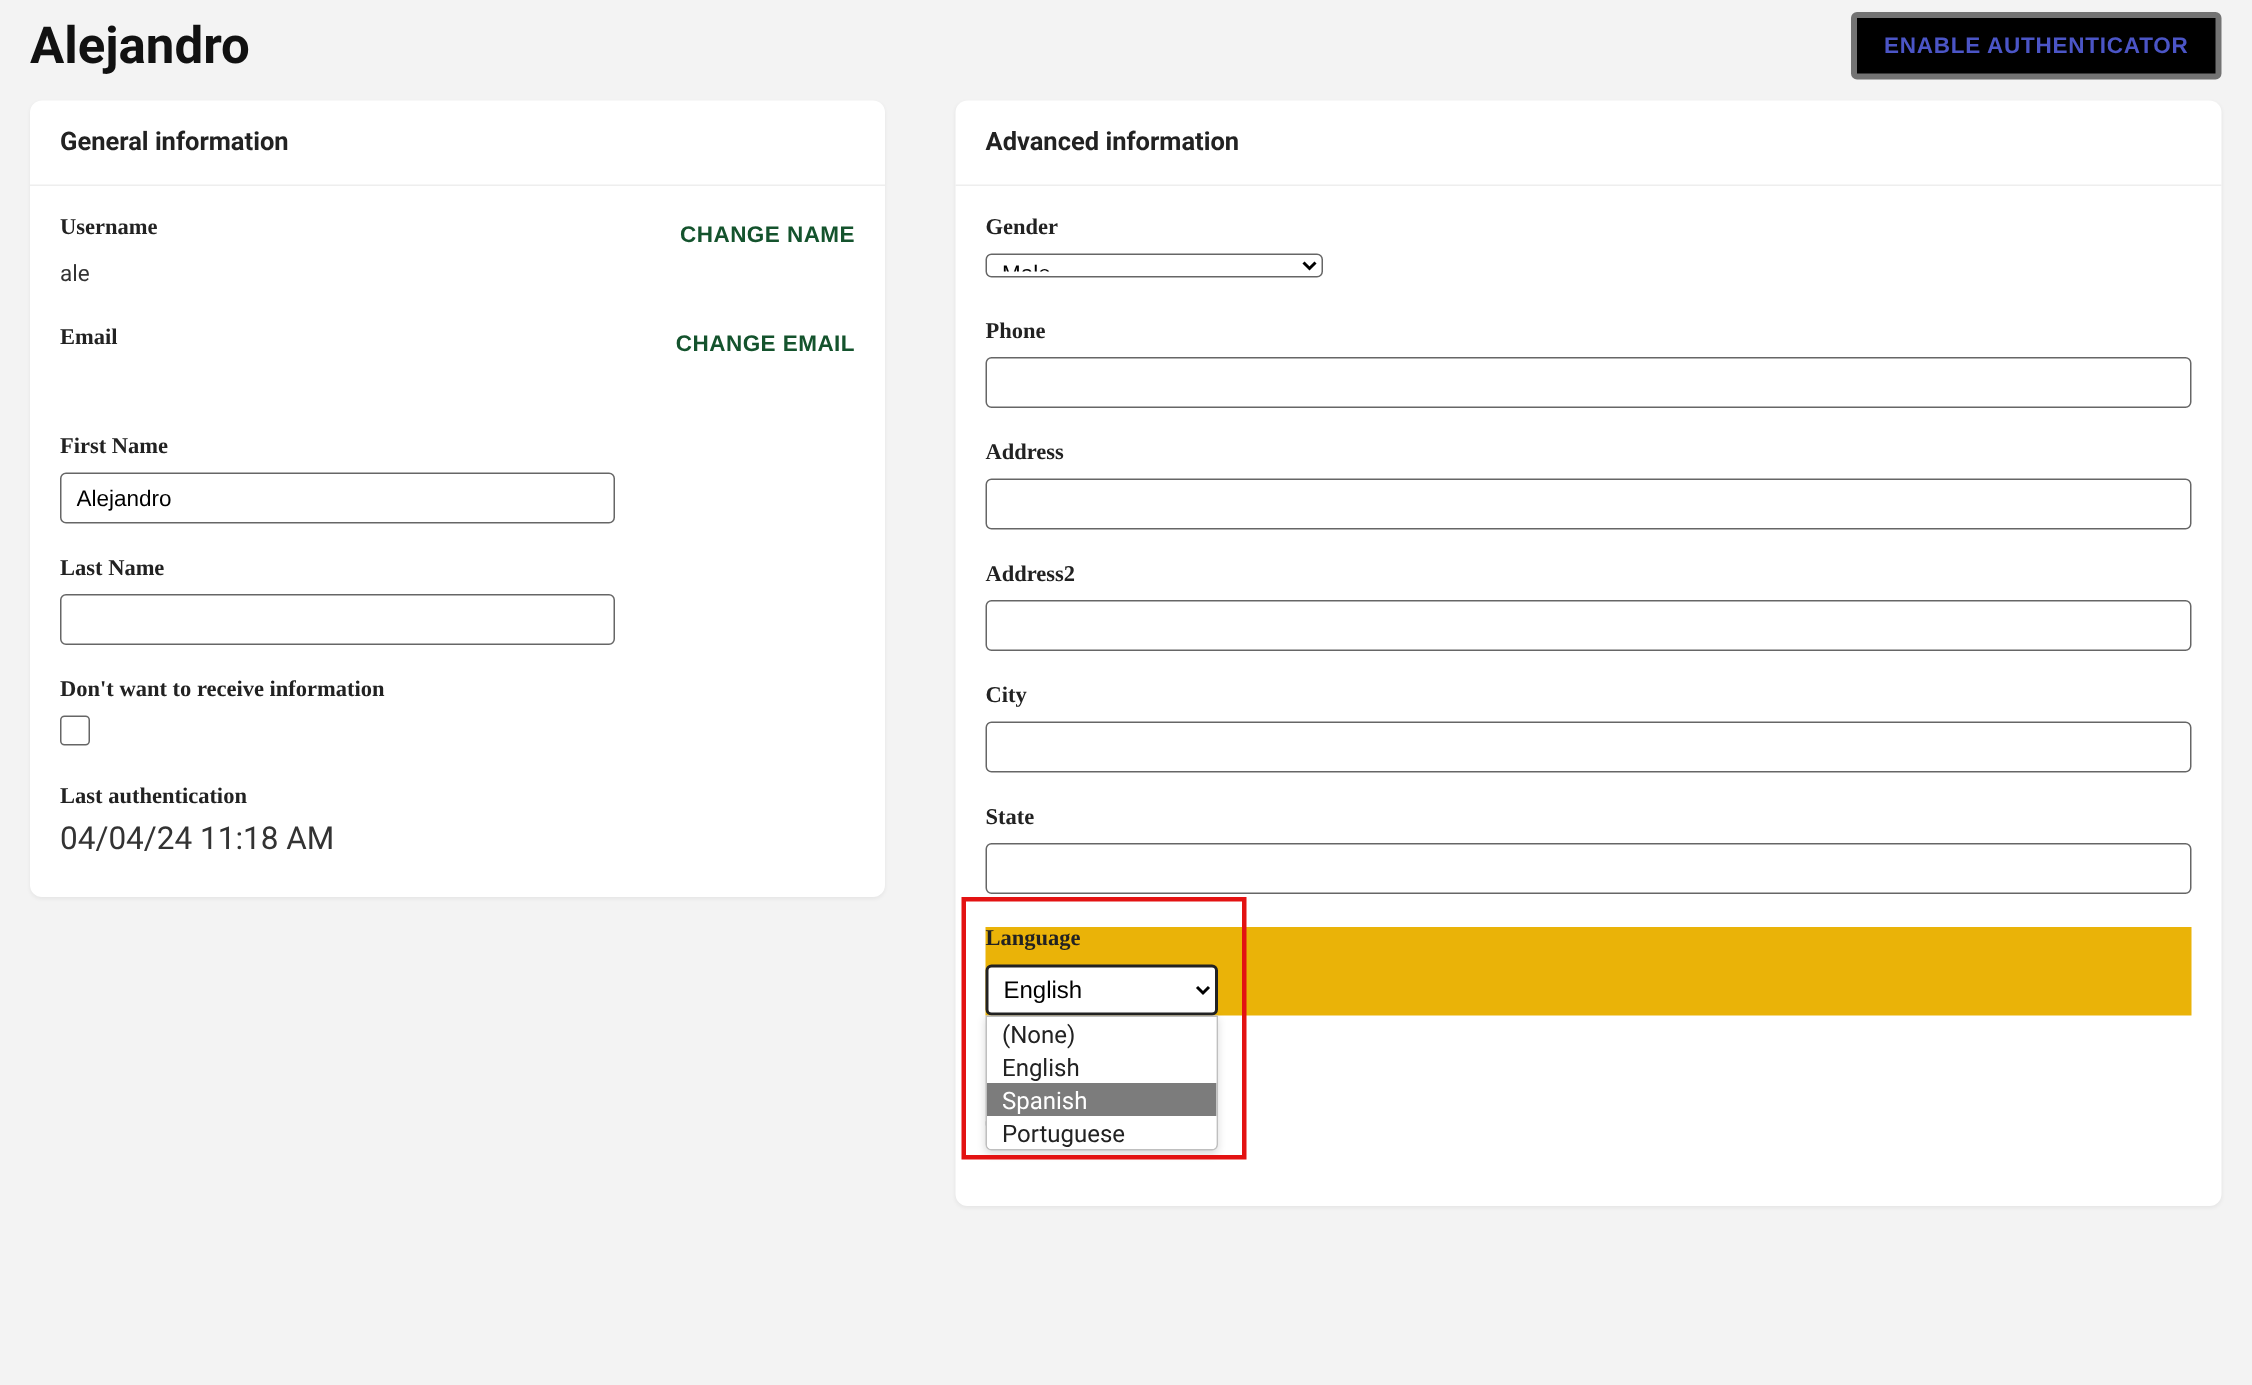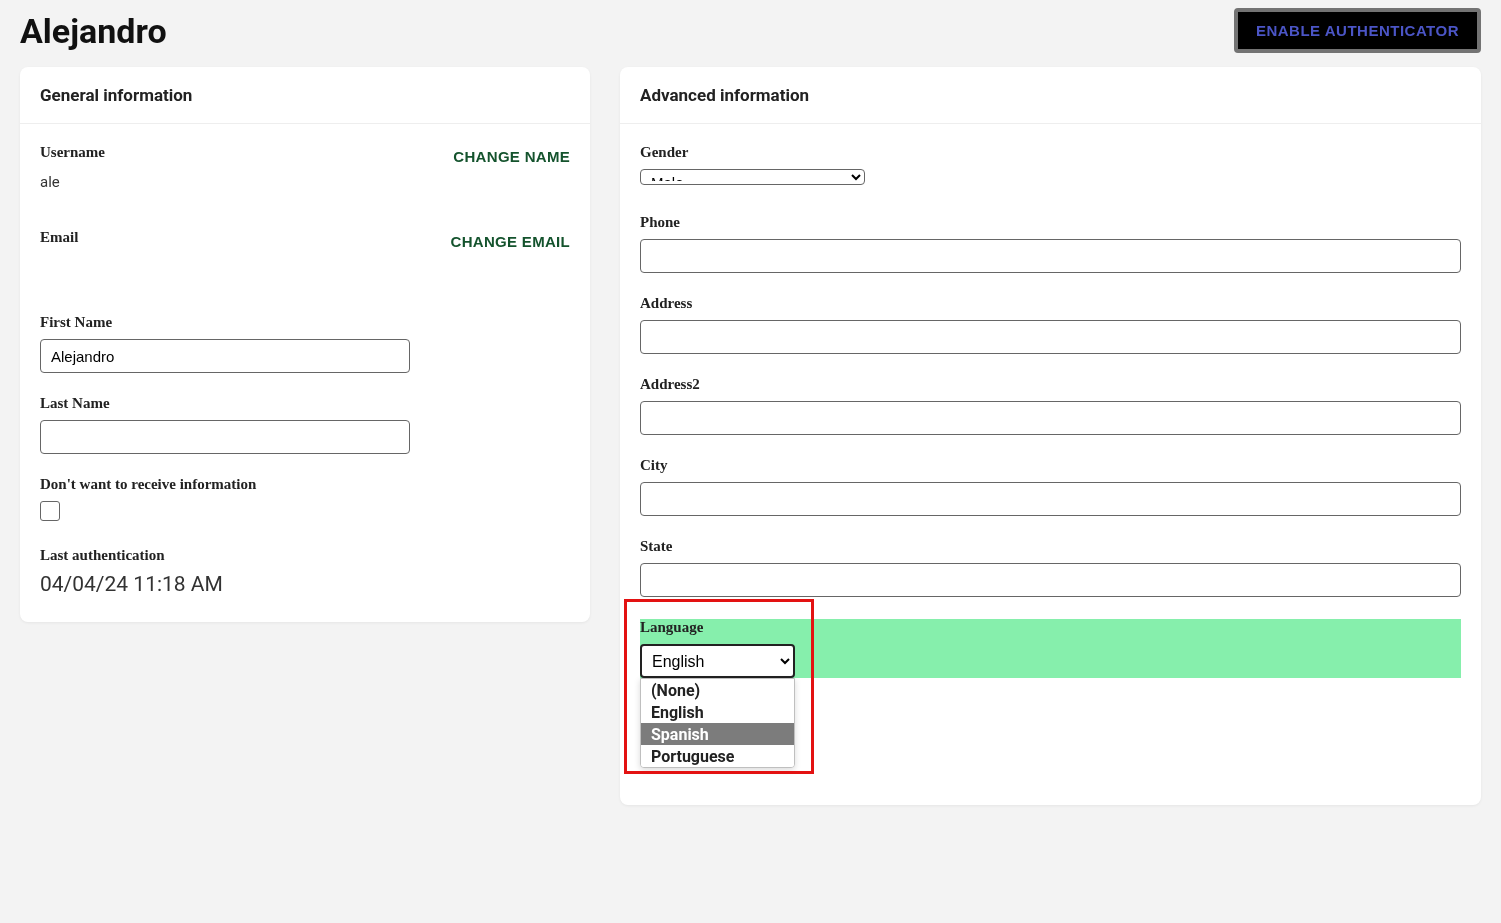--- a/index.html
+++ b/index.html
@@ -36,7 +36,7 @@
     }
     .columns {
       display: flex;
-      gap: 30px;
+      gap: 47px;
       align-items: flex-start;
     }
     .card {

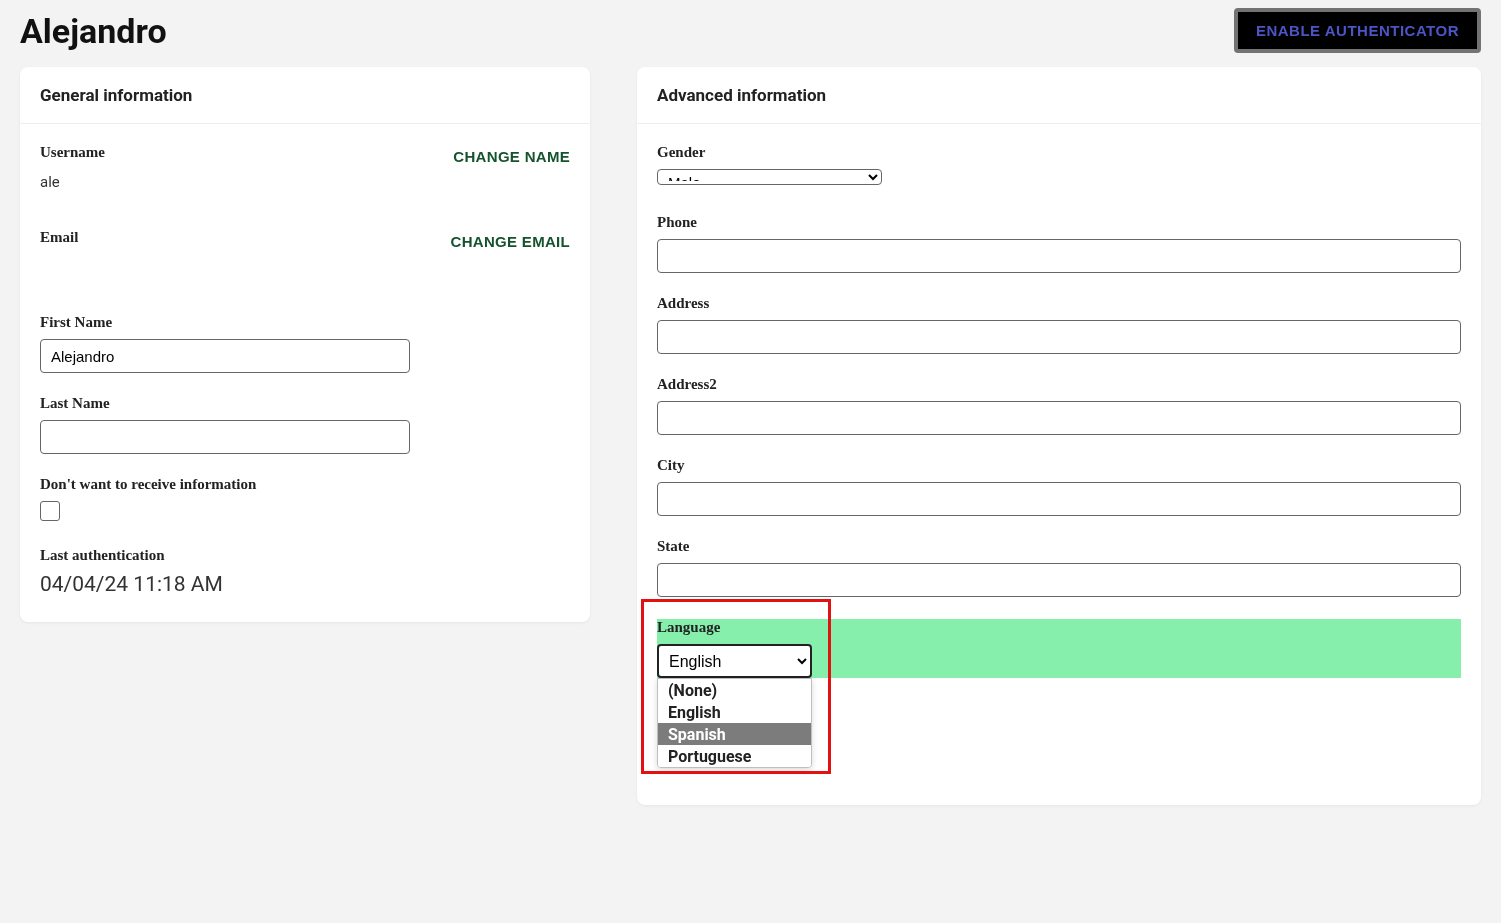--- a/index.html
+++ b/index.html
@@ -84,7 +84,7 @@
     .value {
       font-size: 15px;
       color: #333;
-      margin-bottom: 38px;
+      margin-bottom: 26px;
     }
     .field-wrap {
       margin-bottom: 22px;

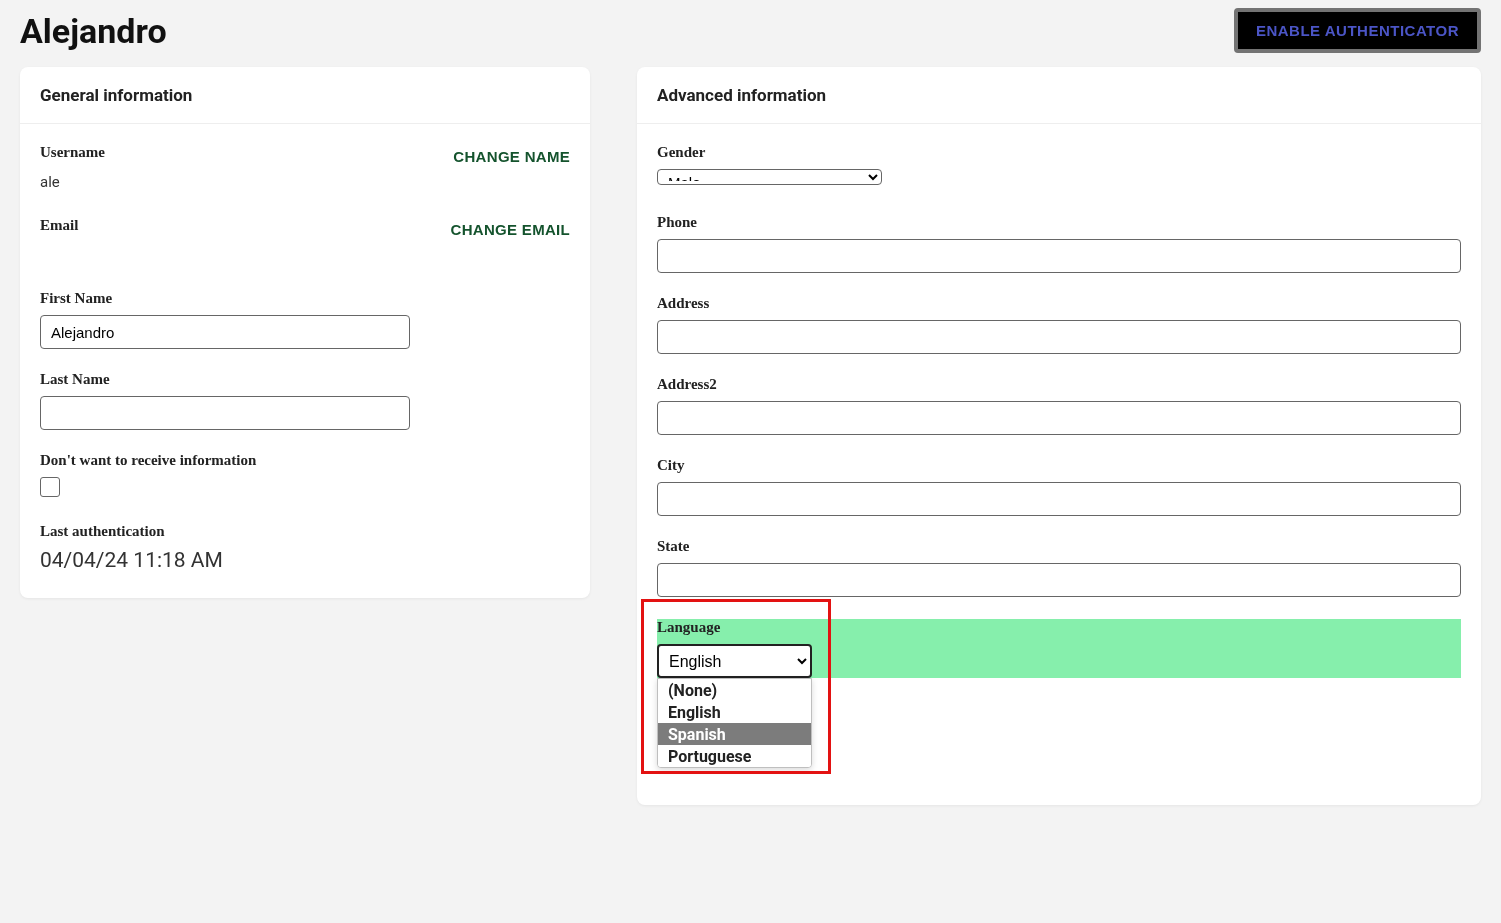--- a/index.html
+++ b/index.html
@@ -147,7 +147,7 @@
     }
     .lang-wrap {
       position: relative;
-      background: #86efac;
+      background: #eab308;
     }
     .highlight-box {
       position: absolute;

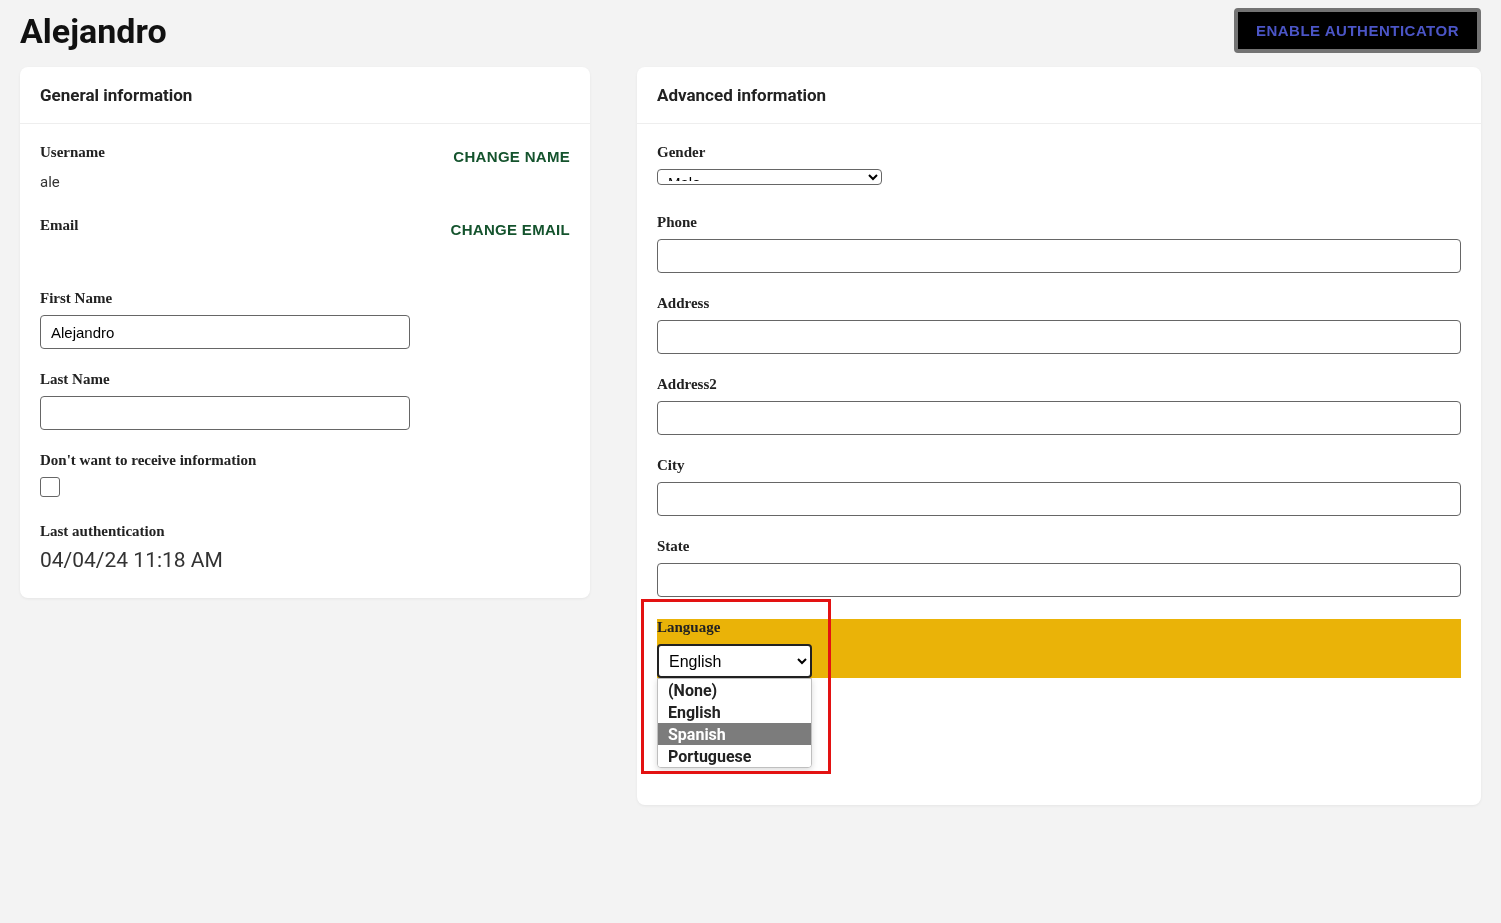--- a/index.html
+++ b/index.html
@@ -186,7 +186,6 @@
       color: #222;
       cursor: pointer;
       background: #fff;
-      font-weight: bold;
     }
     .opt.hov {
       background: #7c7c7c;

